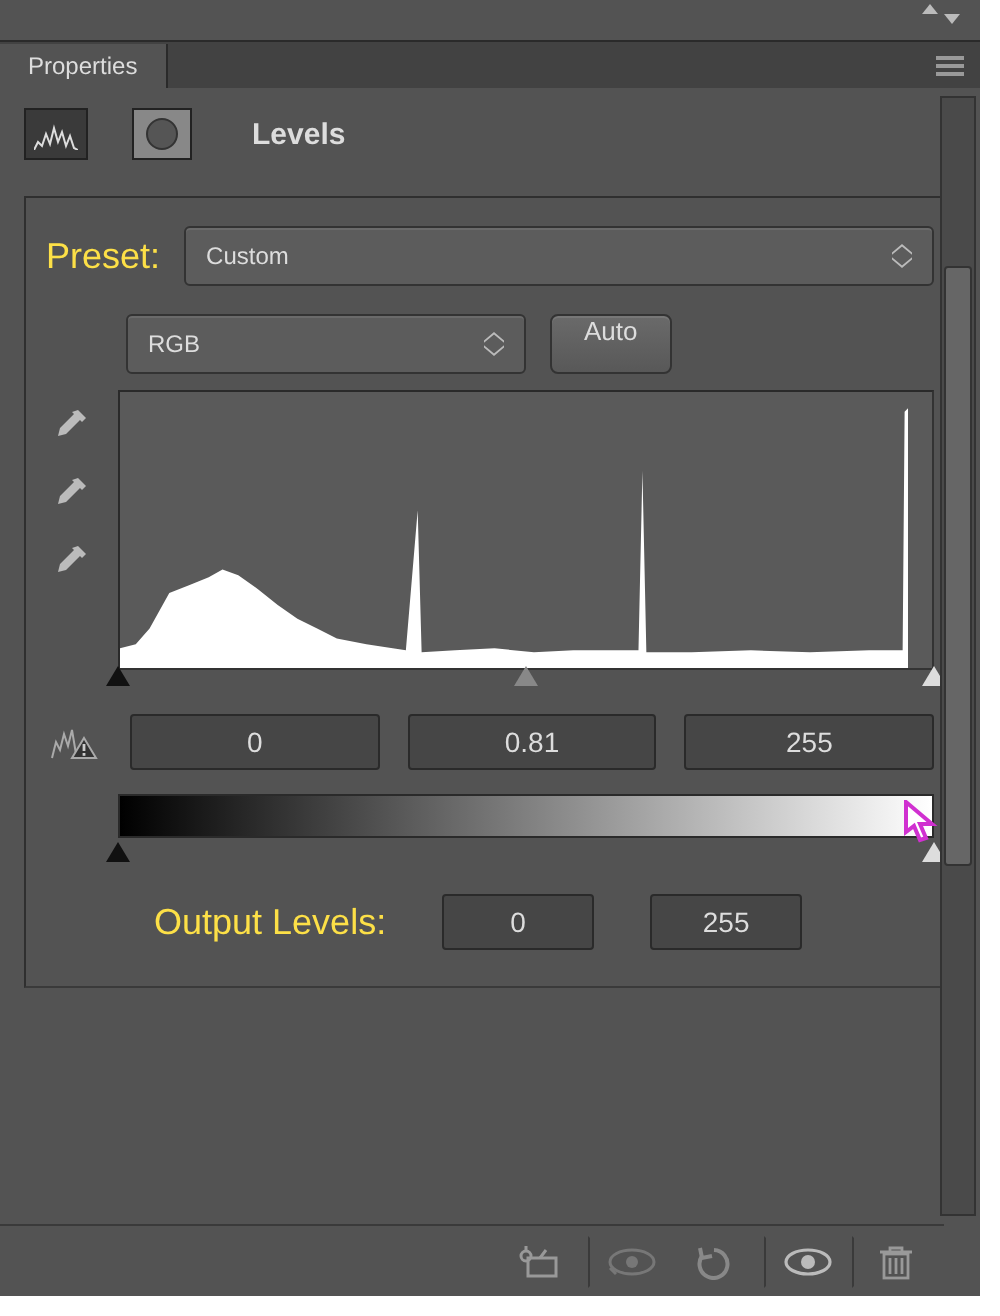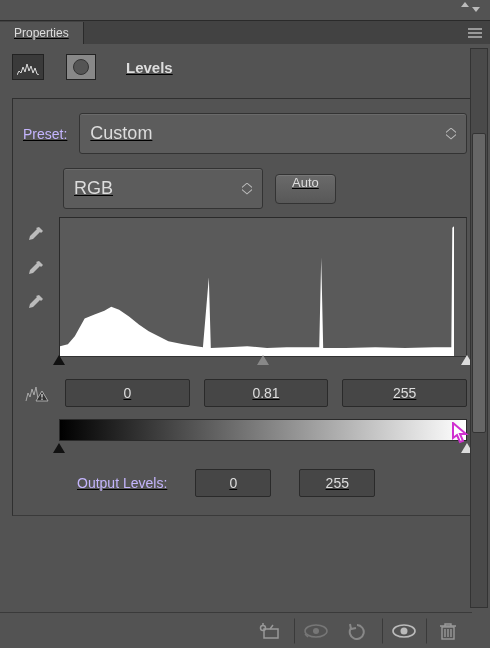--- a/index.html
+++ b/index.html
@@ -4,7 +4,7 @@
 <style>
 *{box-sizing:border-box;margin:0;padding:0;font-family:Tahoma,Arial,sans-serif;}
 body{background:#fff;width:500px;height:658px;overflow:hidden;}
-.frame{width:490px;height:648px;background:#535353;position:relative;text-decoration:underline;}
+.frame{width:490px;height:648px;background:#535353;position:relative;}
 .topbar{height:20px;position:relative;}
 .arrows{position:absolute;right:10px;top:2px;display:flex;gap:3px;}
 .arr{width:0;height:0;border-left:4px solid transparent;border-right:4px solid transparent;}

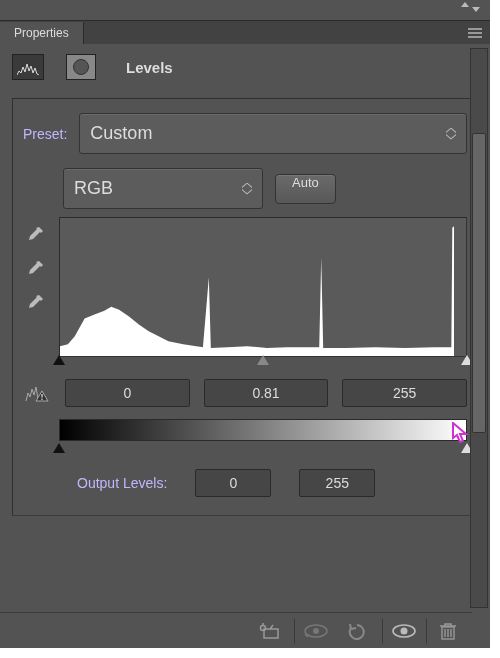--- a/index.html
+++ b/index.html
@@ -24,7 +24,7 @@
 .title{color:#ddd;font-size:15px;font-weight:bold;margin-left:8px;}
 .inset{border:1px solid #3a3a3a;border-top-color:#2f2f2f;border-left-color:#2f2f2f;padding:14px 10px 18px 10px;position:relative;}
 .row{display:flex;align-items:center;gap:12px;margin-bottom:14px;}
-.lbl{color:#c4b5fd;font-size:14px;}
+.lbl{color:#fde047;font-size:18px;}
 .select{flex:1;height:41px;background:#5c5c5c;border:1px solid #333;border-radius:3px;box-shadow:inset 0 1px 0 #6a6a6a;display:flex;align-items:center;padding:0 10px;color:#ddd;font-size:18px;position:relative;}
 .select::after{content:"";position:absolute;right:10px;top:50%;transform:translateY(-50%);width:10px;height:12px;background:linear-gradient(#bbb,#bbb);clip-path:polygon(0 35%,50% 0,100% 35%,100% 45%,50% 10%,0 45%,0 55%,50% 90%,100% 55%,100% 65%,50% 100%,0 65%);}
 .btn{height:30px;padding:0 16px;background:linear-gradient(#6a6a6a,#585858);border:1px solid #333;border-radius:4px;color:#ddd;font-size:13px;display:flex;align-items:flex-start;justify-content:center;box-shadow:inset 0 1px 0 #777;}

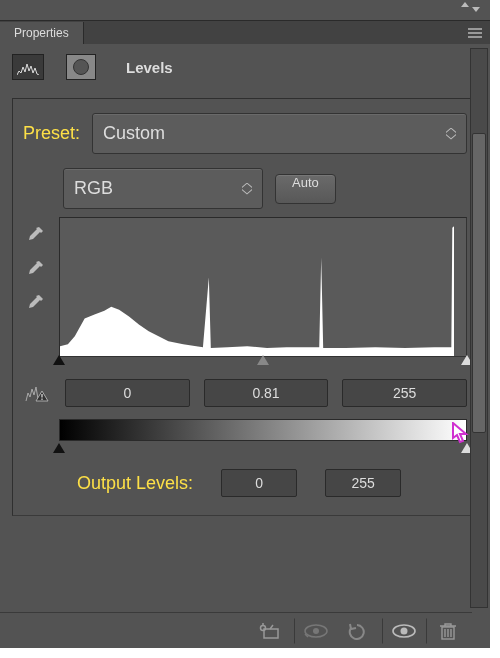--- a/index.html
+++ b/index.html
@@ -25,7 +25,7 @@
 .inset{border:1px solid #3a3a3a;border-top-color:#2f2f2f;border-left-color:#2f2f2f;padding:14px 10px 18px 10px;position:relative;}
 .row{display:flex;align-items:center;gap:12px;margin-bottom:14px;}
 .lbl{color:#fde047;font-size:18px;}
-.select{flex:1;height:41px;background:#5c5c5c;border:1px solid #333;border-radius:3px;box-shadow:inset 0 1px 0 #6a6a6a;display:flex;align-items:center;padding:0 10px;color:#ddd;font-size:18px;position:relative;}
+.select{flex:1;height:30px;background:#5c5c5c;border:1px solid #333;border-radius:3px;box-shadow:inset 0 1px 0 #6a6a6a;display:flex;align-items:center;padding:0 10px;color:#ddd;font-size:12px;position:relative;}
 .select::after{content:"";position:absolute;right:10px;top:50%;transform:translateY(-50%);width:10px;height:12px;background:linear-gradient(#bbb,#bbb);clip-path:polygon(0 35%,50% 0,100% 35%,100% 45%,50% 10%,0 45%,0 55%,50% 90%,100% 55%,100% 65%,50% 100%,0 65%);}
 .btn{height:30px;padding:0 16px;background:linear-gradient(#6a6a6a,#585858);border:1px solid #333;border-radius:4px;color:#ddd;font-size:13px;display:flex;align-items:flex-start;justify-content:center;box-shadow:inset 0 1px 0 #777;}
 .sub-row{display:flex;align-items:center;gap:12px;padding-left:40px;margin-bottom:8px;}

